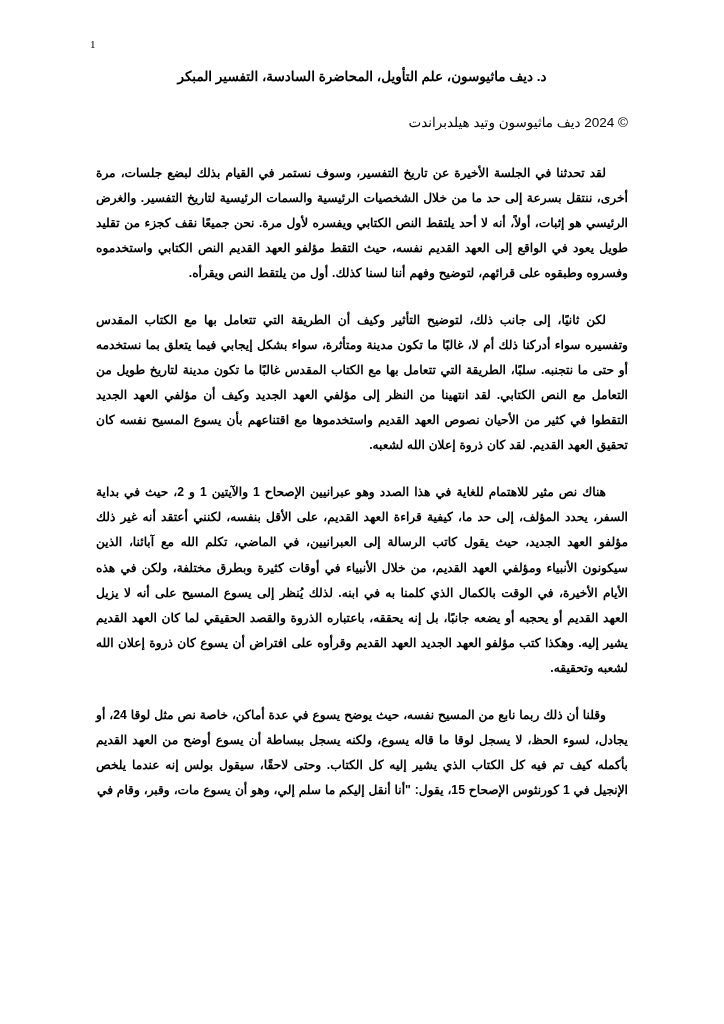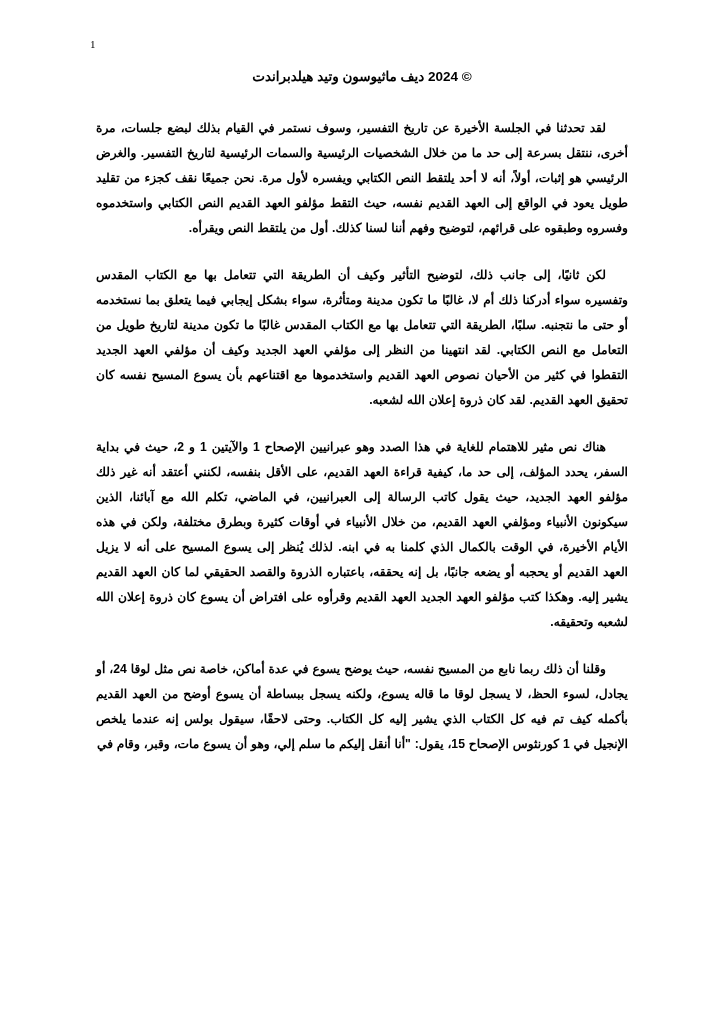--- a/index.html
+++ b/index.html
@@ -78,6 +78,7 @@
   <div class="page-number">1</div>
 
   <div class="title-block">
+    <div class="doc-title">د. ديف ماثيوسون، علم التأويل، المحاضرة السادسة، التفسير المبكر</div>
     <div class="doc-subtitle">© 2024 ديف ماثيوسون وتيد هيلدبراندت</div>
   </div>
 

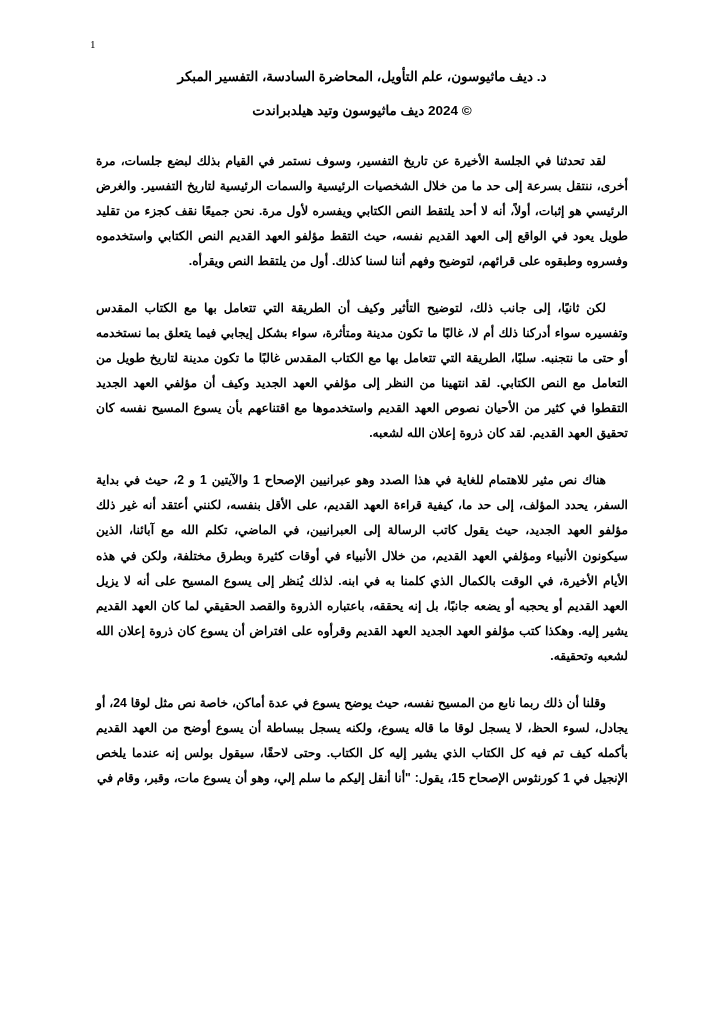--- a/index.html
+++ b/index.html
@@ -46,11 +46,11 @@
   }
   .doc-subtitle {
     font-size: 13.5px;
-    font-weight: bold;
+    font-weight: normal;
     line-height: 1.9;
     direction: rtl;
-    text-align: center;
-    margin-top: 8px;
+    text-align: right;
+    margin-top: 20px;
   }
   .body-block {
     margin-top: 26px;

